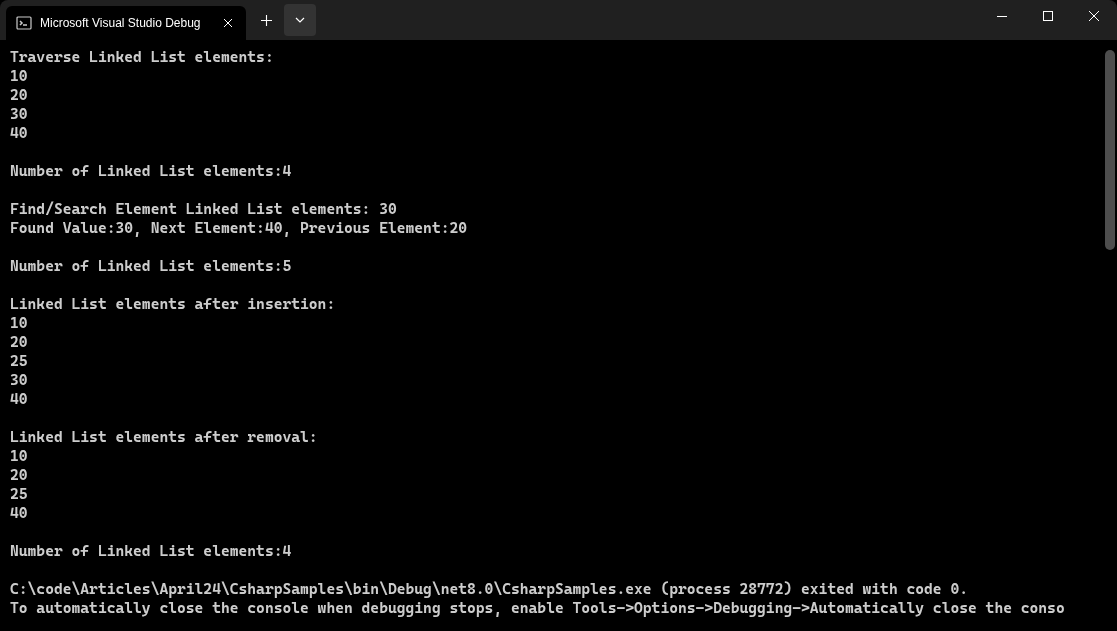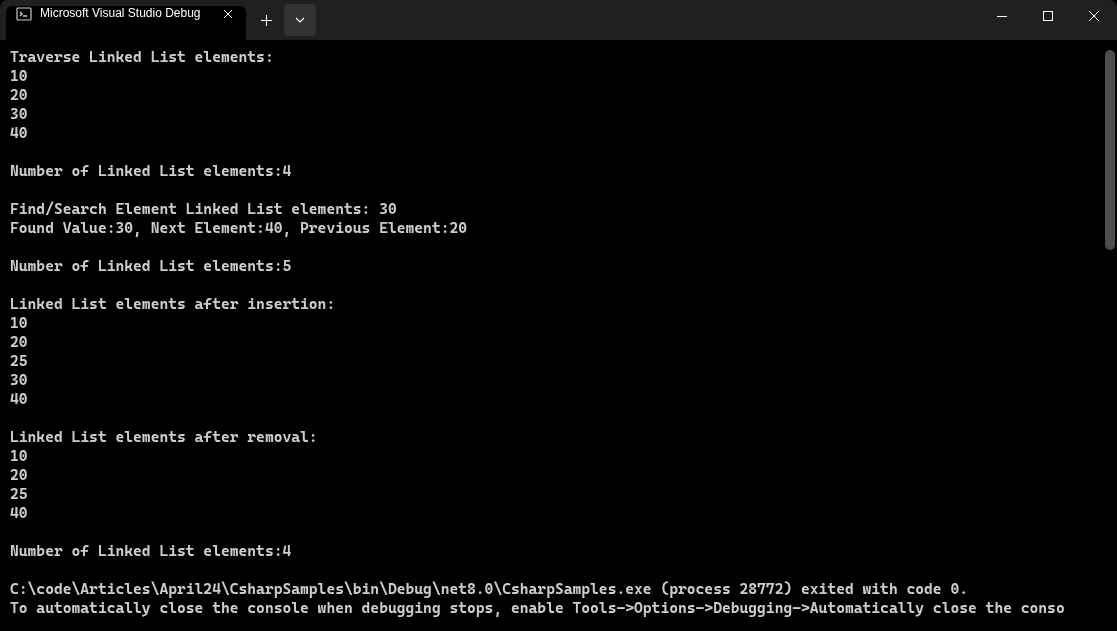--- a/index.html
+++ b/index.html
@@ -27,7 +27,7 @@
       margin-top: 6px;
       background: #000;
       display: flex;
-      align-items: flex-start;
+      align-items: center;
       padding: 0 10px 0 10px;
       border-radius: 6px 6px 0 0;
       min-width: 240px;

